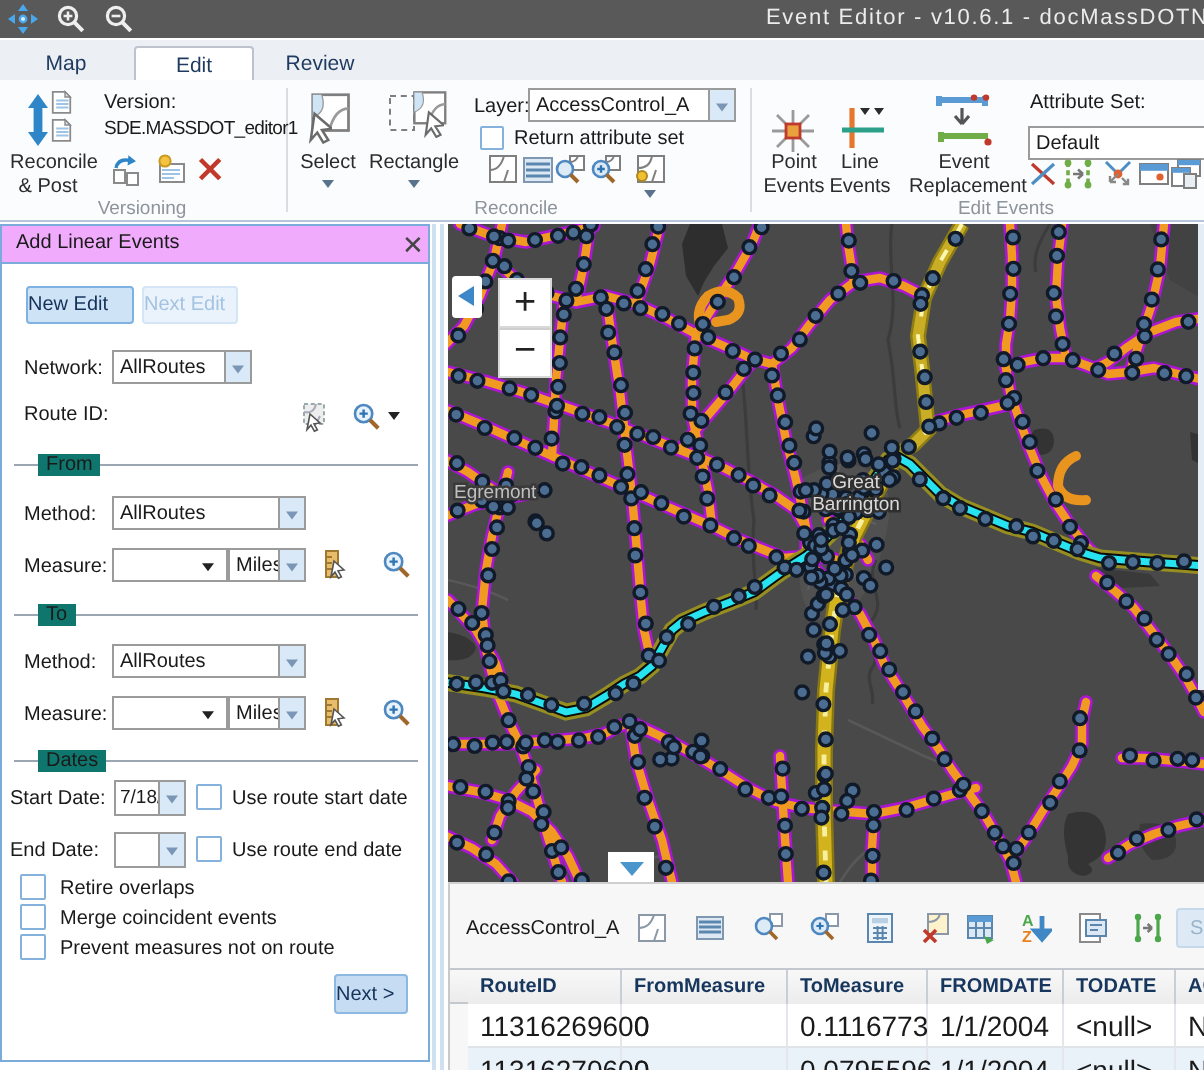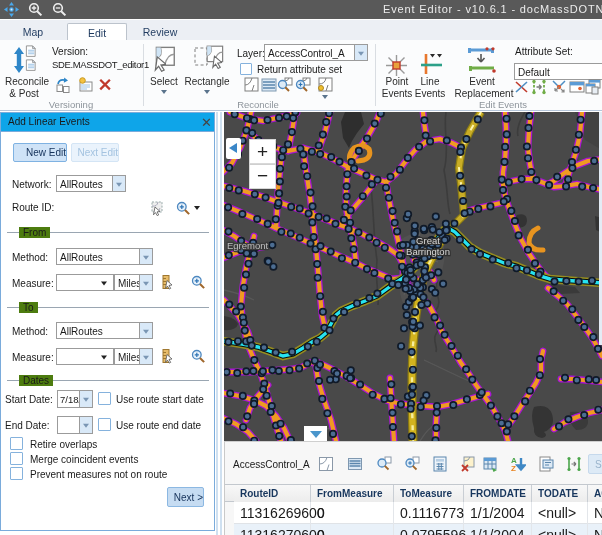--- a/index.html
+++ b/index.html
@@ -29,7 +29,7 @@
 .cb{position:absolute;width:13px;height:13px;background:#fff;border:1px solid #85b2dd;border-radius:1px}
 
 #panel{left:0;top:112px;width:215px;height:419px;background:#fff;border:1px solid #7aabdb}
-#phead{position:absolute;left:0;top:0;width:213px;height:19px;background:#0ea5e9;border-bottom:1px solid #7aabdb}
+#phead{position:absolute;left:0;top:0;width:213px;height:19px;background:#f0abfc;border-bottom:1px solid #7aabdb}
 .btn{position:absolute;border-radius:2px;text-align:right;font-size:10px}
 .fs{position:absolute;left:6px;width:202px;border-top:1px solid #9aa6b2;height:0}
 .fslab{position:absolute;top:-6px;left:12px;background:#4d7c0f;padding:0 4px;font-size:10px;color:#1a1a1a}

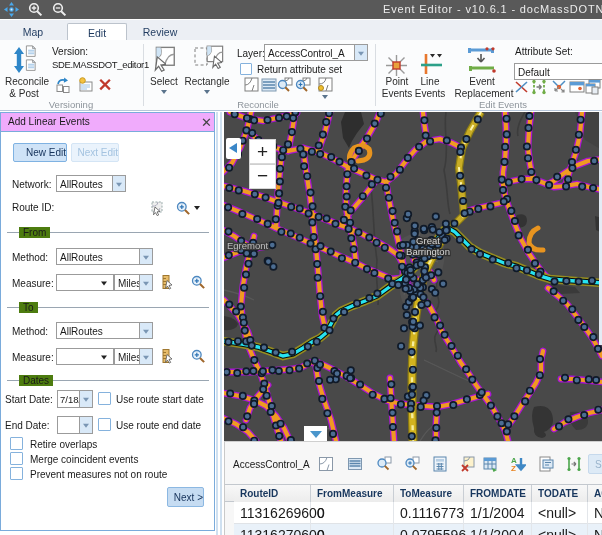--- a/index.html
+++ b/index.html
@@ -30,7 +30,7 @@
 
 #panel{left:0;top:112px;width:215px;height:419px;background:#fff;border:1px solid #7aabdb}
 #phead{position:absolute;left:0;top:0;width:213px;height:19px;background:#f0abfc;border-bottom:1px solid #7aabdb}
-.btn{position:absolute;border-radius:2px;text-align:right;font-size:10px}
+.btn{position:absolute;border-radius:2px;text-align:left;font-size:10px}
 .fs{position:absolute;left:6px;width:202px;border-top:1px solid #9aa6b2;height:0}
 .fslab{position:absolute;top:-6px;left:12px;background:#4d7c0f;padding:0 4px;font-size:10px;color:#1a1a1a}
 .lbl{position:absolute;font-size:10px;color:#1a1a1a;white-space:nowrap}

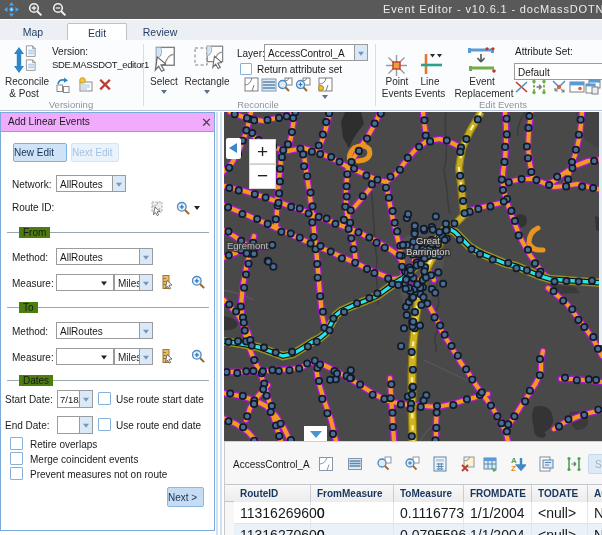--- a/index.html
+++ b/index.html
@@ -32,7 +32,7 @@
 #phead{position:absolute;left:0;top:0;width:213px;height:19px;background:#f0abfc;border-bottom:1px solid #7aabdb}
 .btn{position:absolute;border-radius:2px;text-align:left;font-size:10px}
 .fs{position:absolute;left:6px;width:202px;border-top:1px solid #9aa6b2;height:0}
-.fslab{position:absolute;top:-6px;left:12px;background:#4d7c0f;padding:0 4px;font-size:10px;color:#1a1a1a}
+.fslab{position:absolute;top:-6px;left:12px;background:#0f766e;padding:0 4px;font-size:10px;color:#1a1a1a}
 .lbl{position:absolute;font-size:10px;color:#1a1a1a;white-space:nowrap}
 
 #bottom{left:224px;top:441px;width:378px;height:94px;background:#f7f7f7;border-top:1px solid #cfcfcf}

